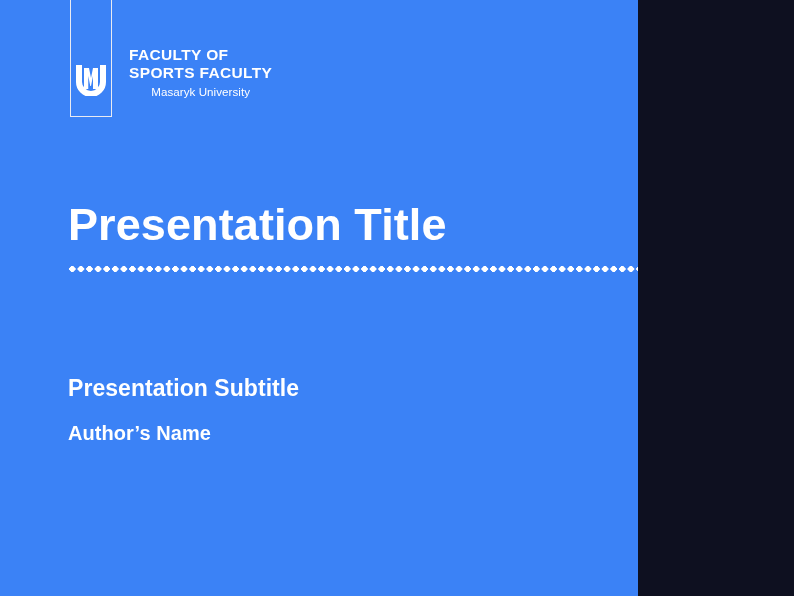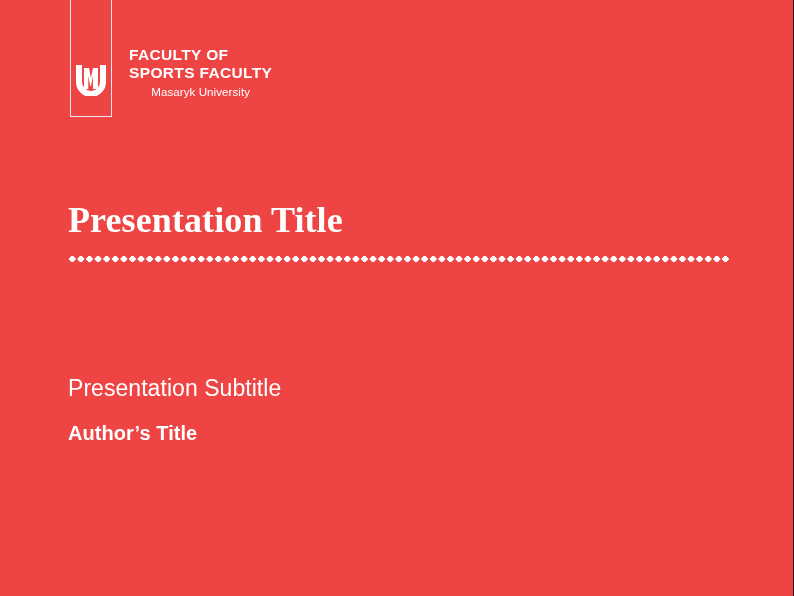--- a/index.html
+++ b/index.html
@@ -14,10 +14,10 @@
 
   .slide {
     position: relative;
-    width: 793px;
+    width: 638px;
     height: 596px;
     overflow: hidden;
-    background: #ef4444;
+    background: #3b82f6;
     -webkit-font-smoothing: antialiased;
   }
 

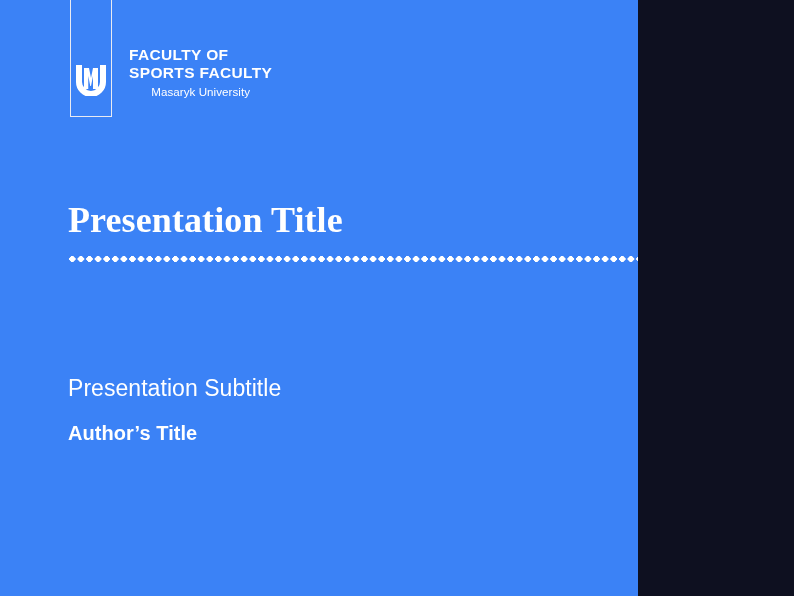--- a/index.html
+++ b/index.html
@@ -83,13 +83,12 @@
   }
   .slide-title {
     color: #ffffff;
-    font-size: 36px;
+    font-size: 45px;
     font-weight: bold;
     letter-spacing: 0.1px;
     line-height: 1.12;
     margin: 0;
     white-space: nowrap;
-    font-family: Liberation Serif, serif;
   }
 
   .dot-rule {

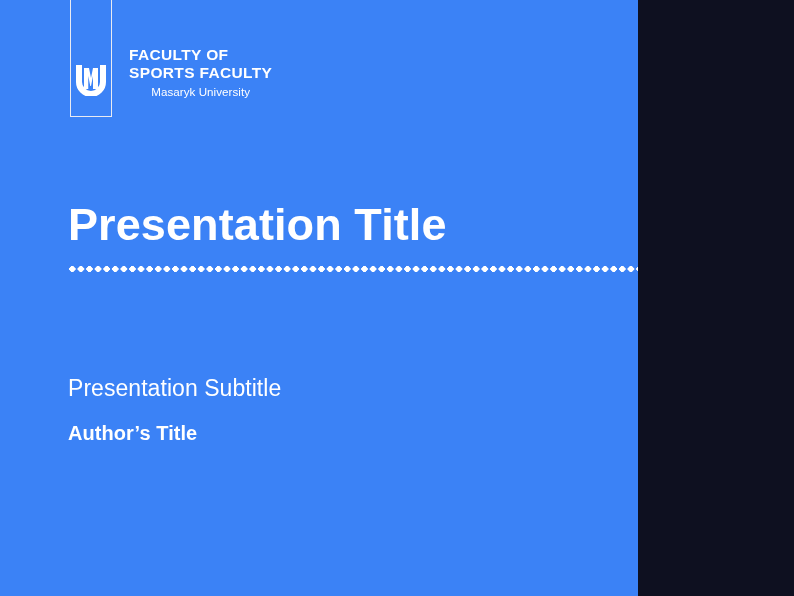--- a/index.html
+++ b/index.html
@@ -111,7 +111,7 @@
   .slide-subtitle {
     color: #ffffff;
     font-size: 23px;
-    font-weight: normal;
+    font-weight: bold;
     letter-spacing: 0.05px;
     line-height: 1.15;
     margin: 0;

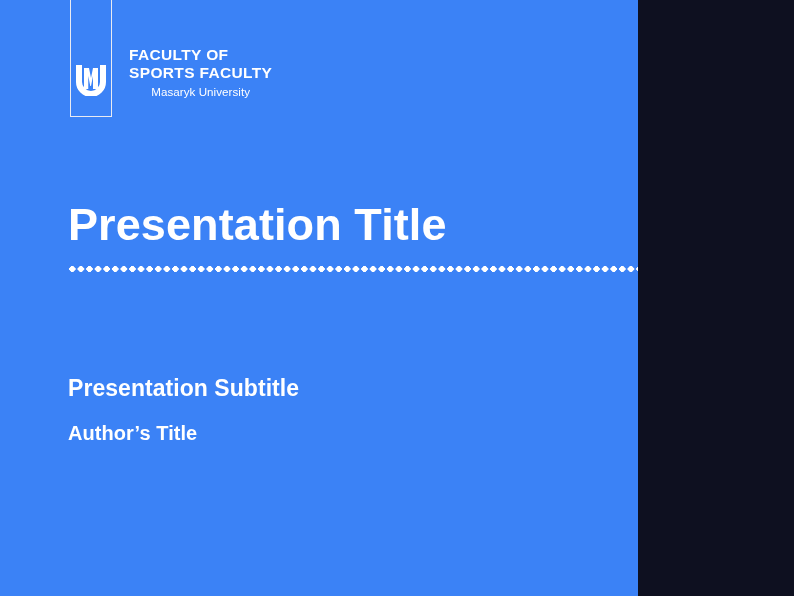--- a/index.html
+++ b/index.html
@@ -162,7 +162,7 @@
 
   <div class="subtitle-block">
     <h2 class="slide-subtitle">Presentation Subtitle</h2>
-    <p class="slide-author">Author’s Title</p>
+    <p class="slide-author">Author’s Name</p>
   </div>
 
 </div>

